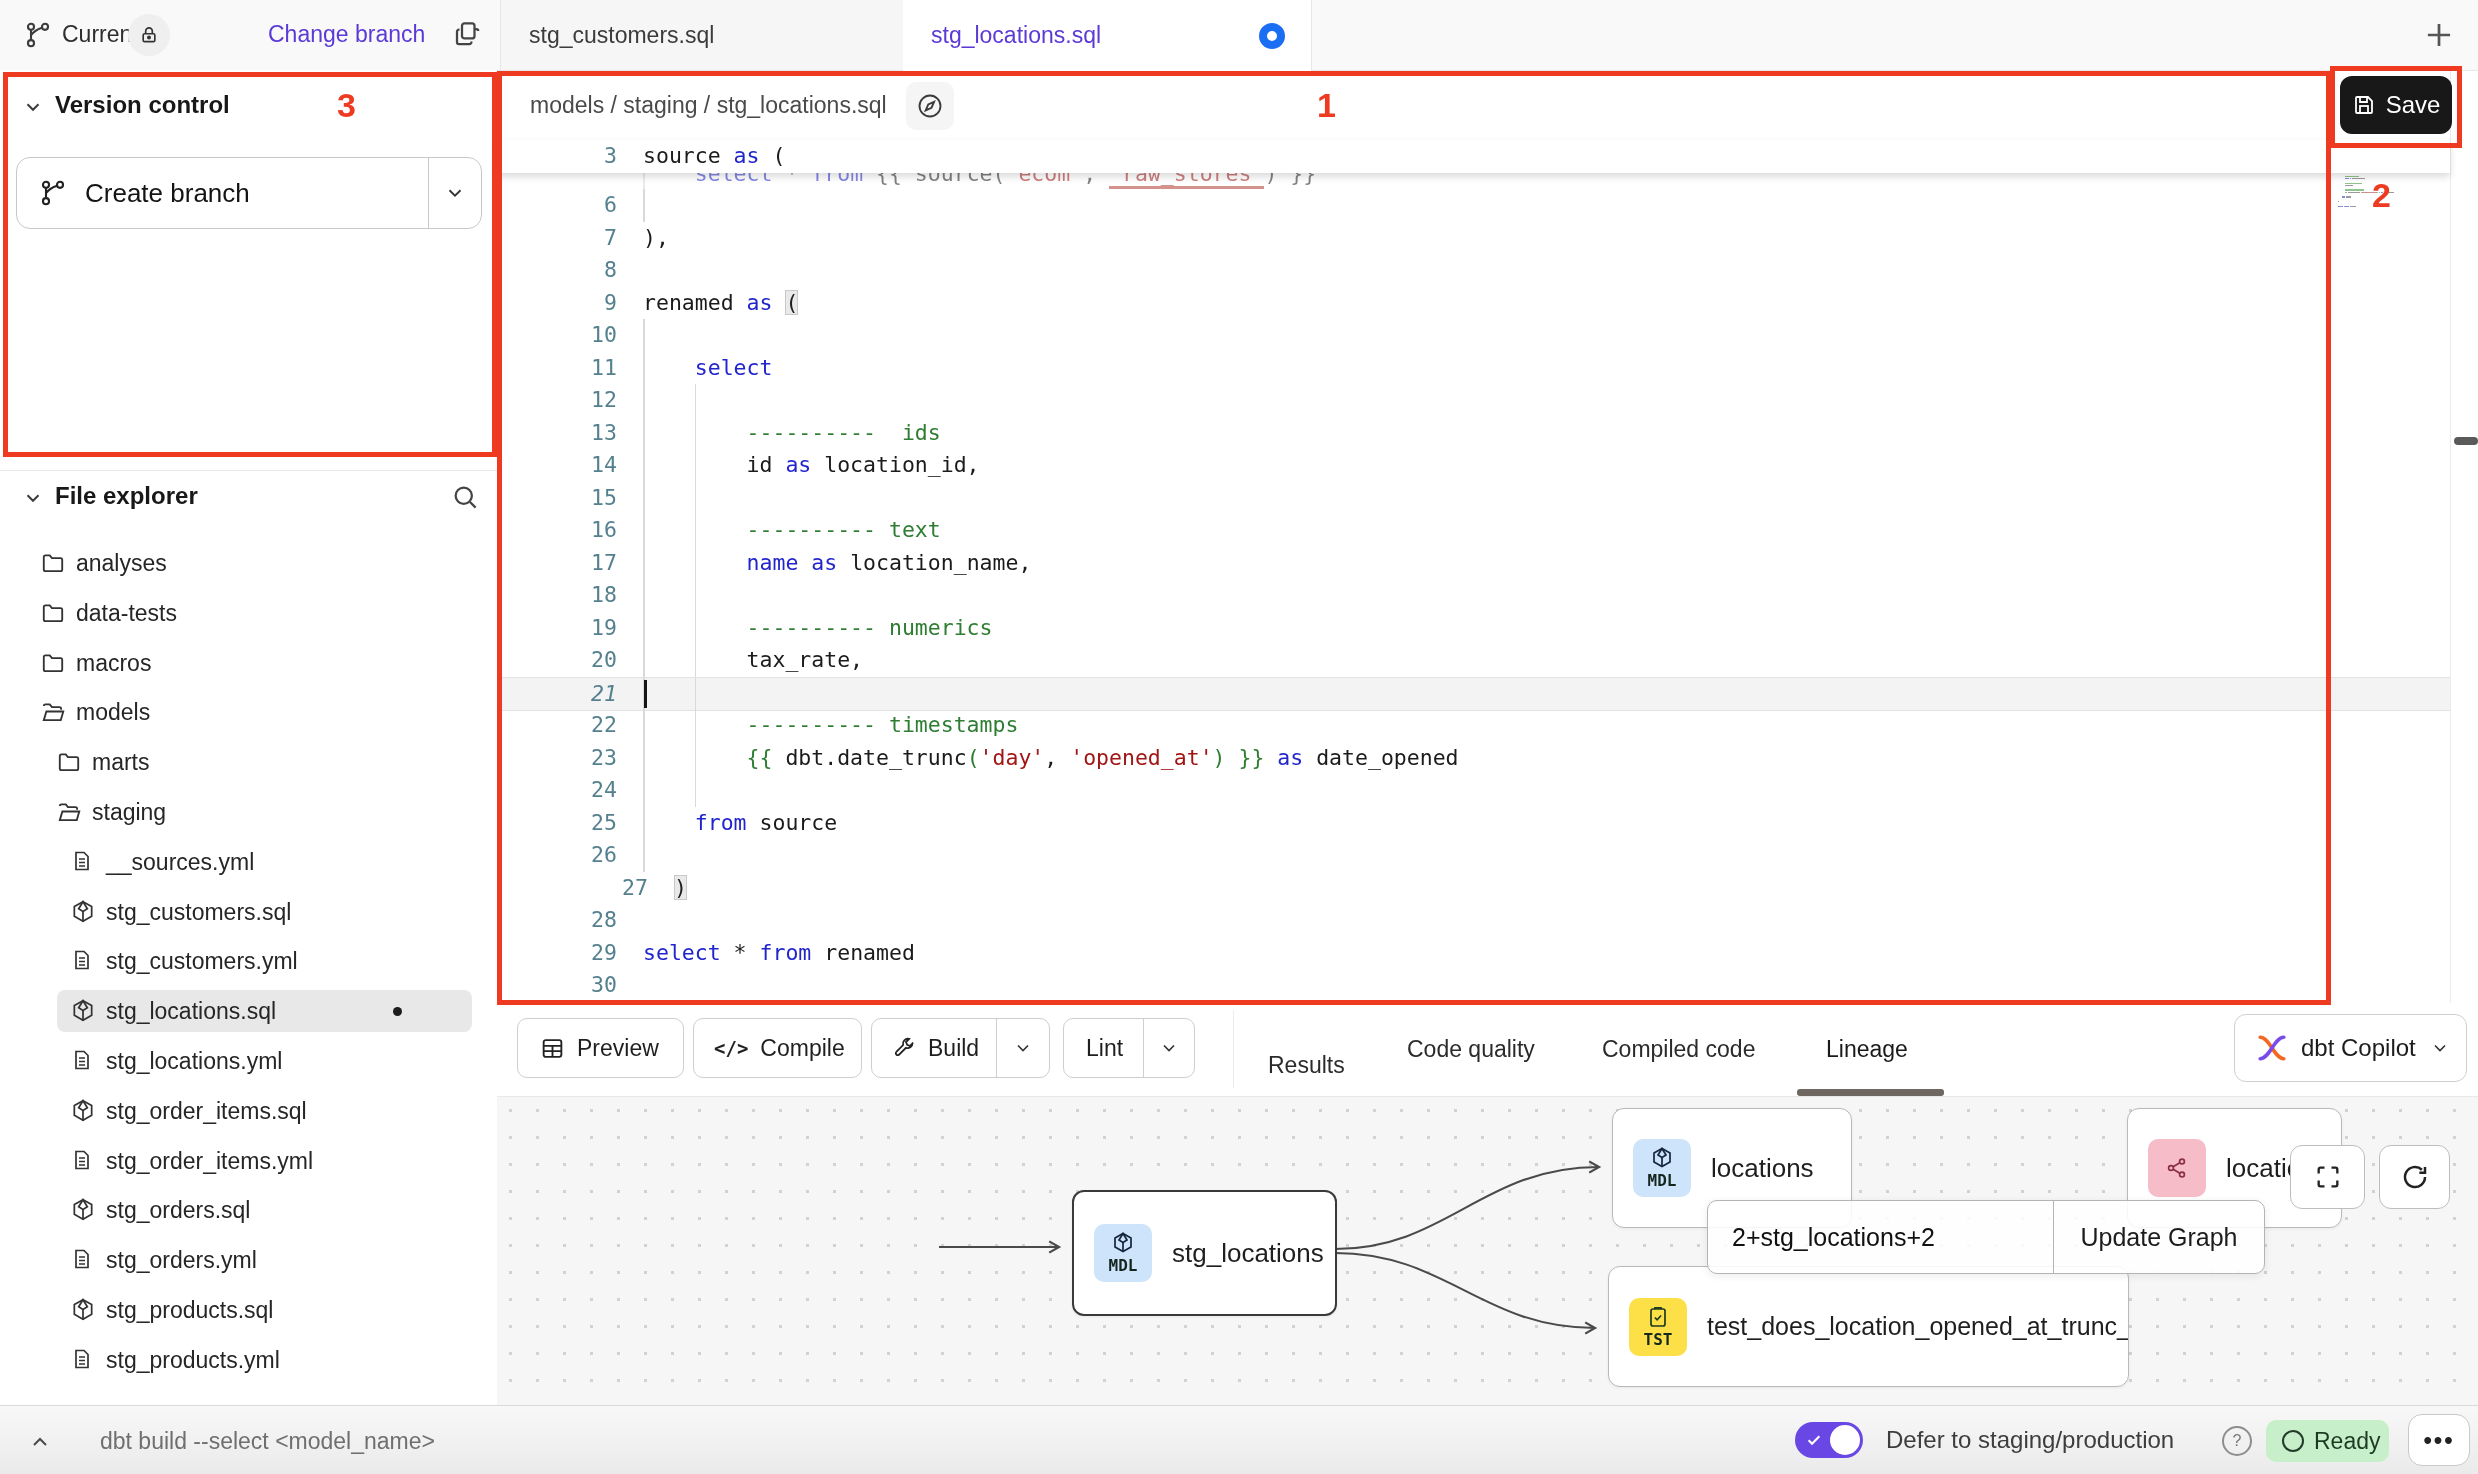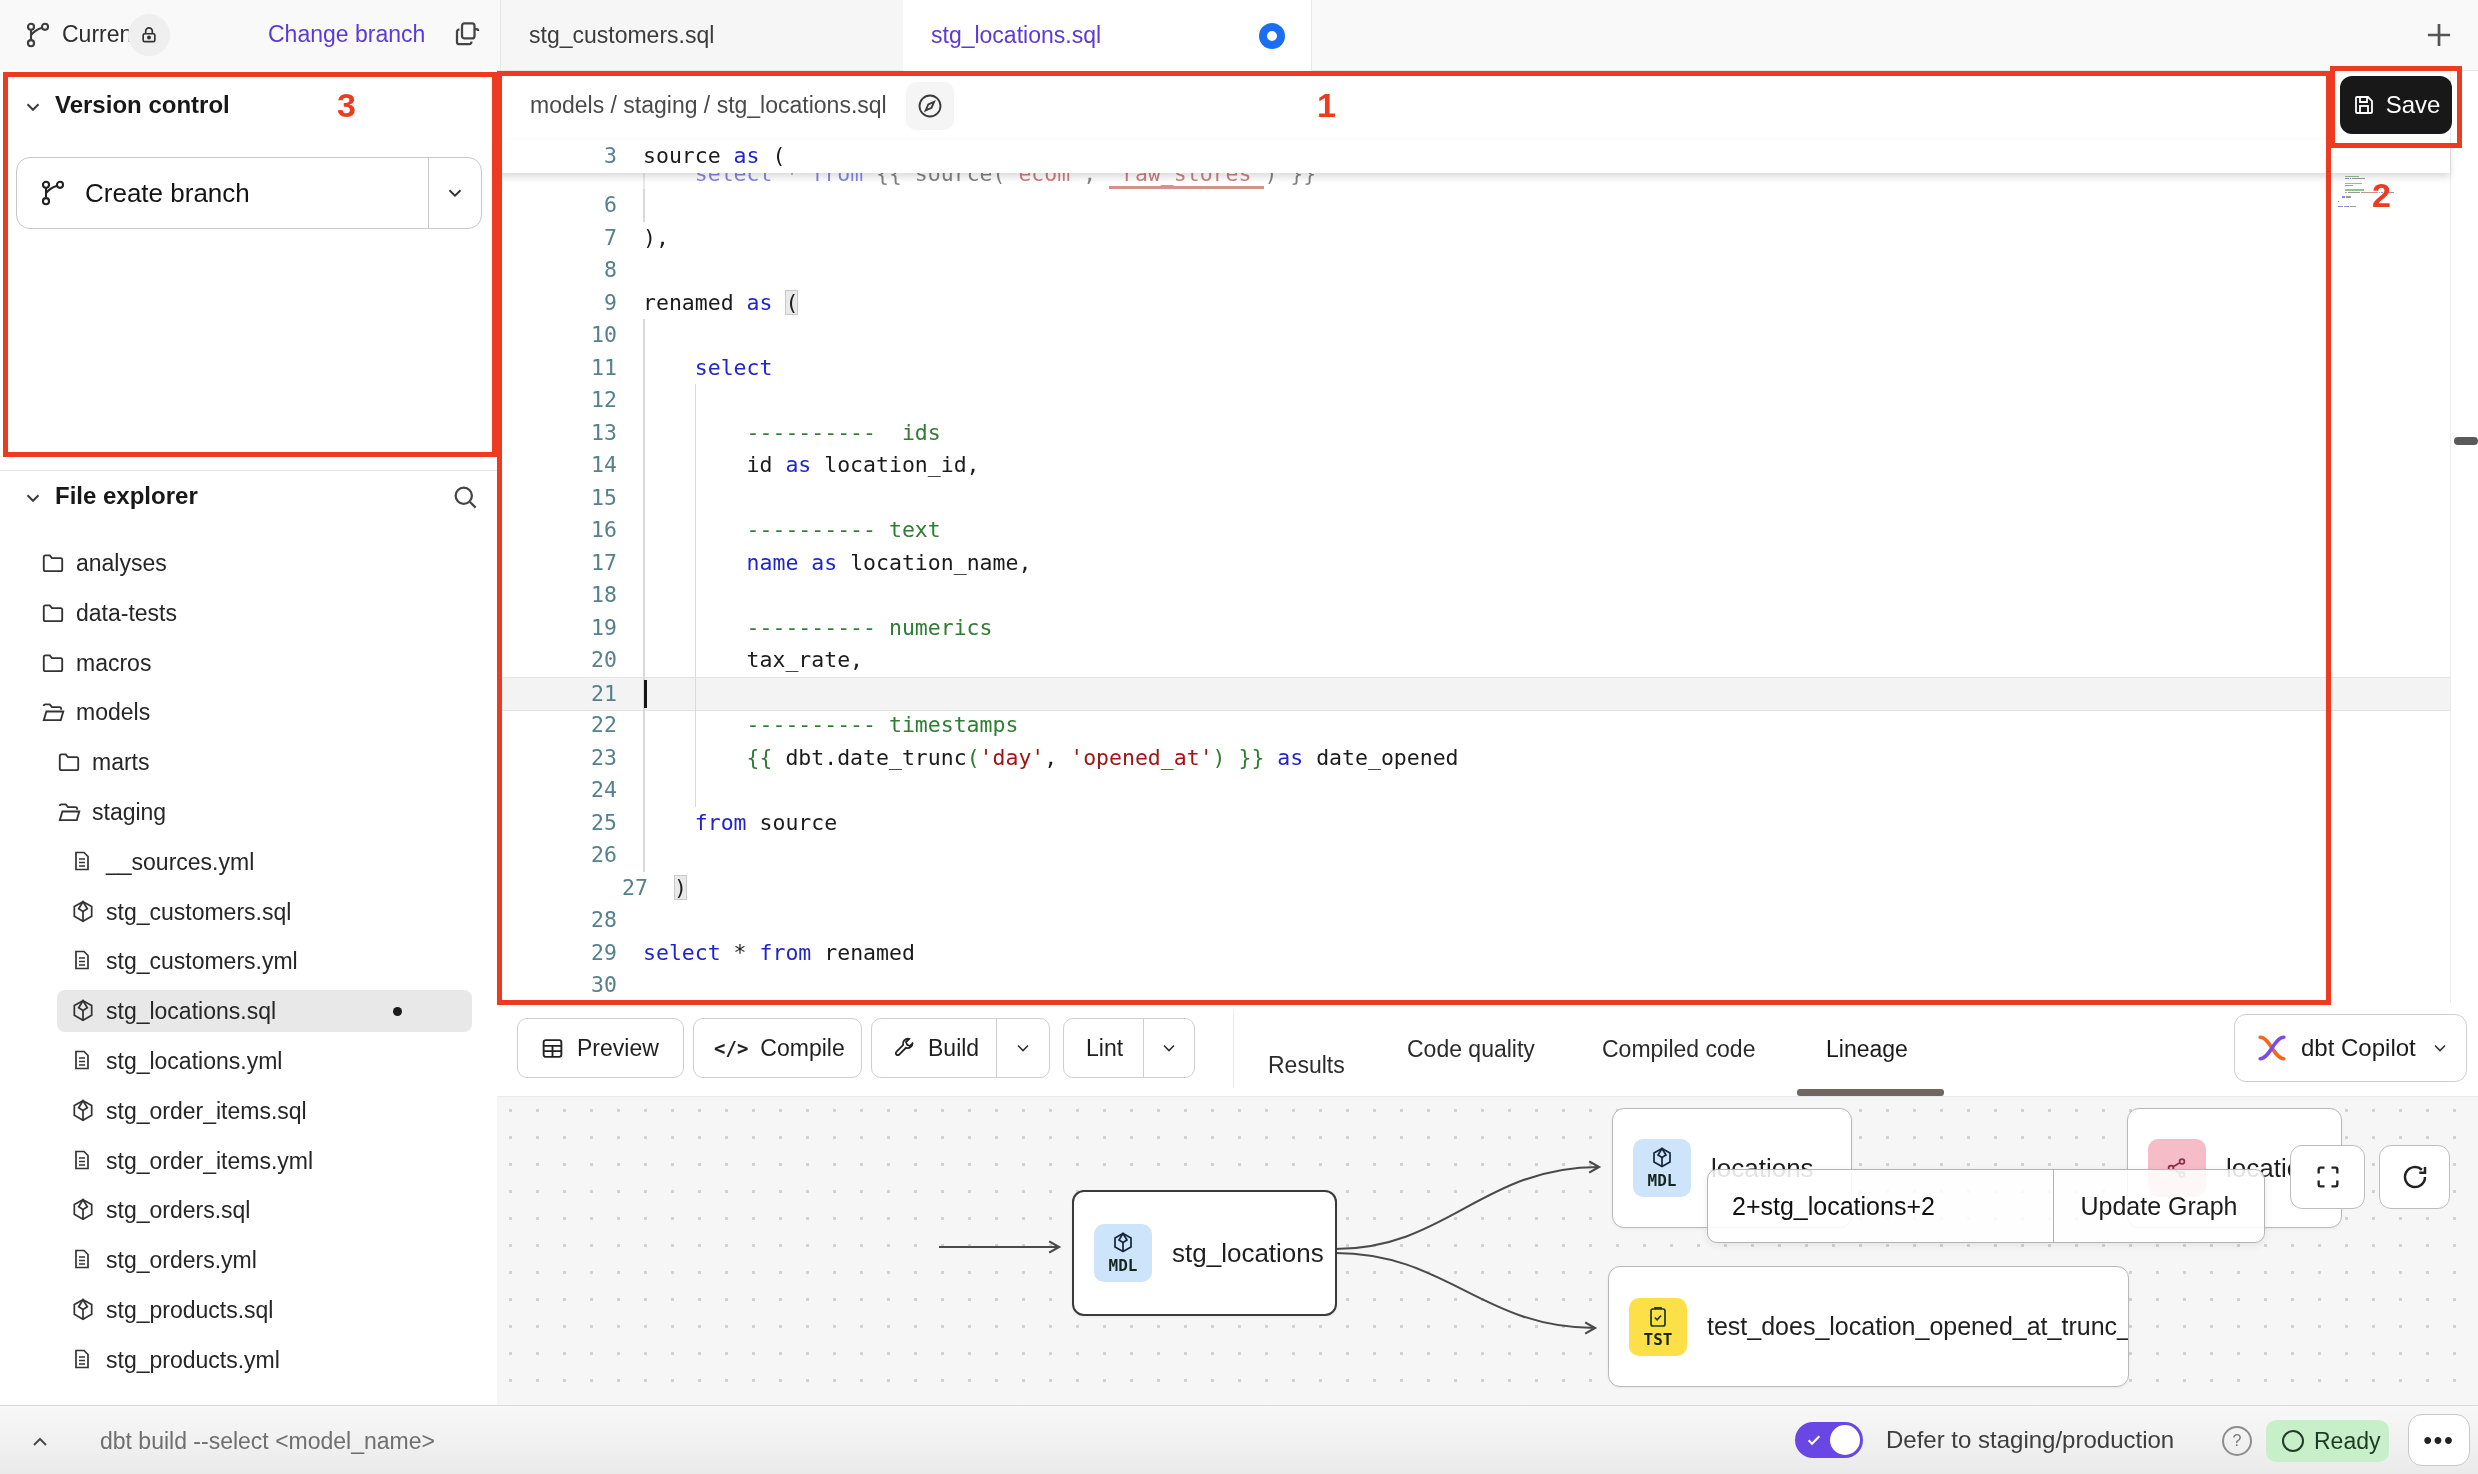--- a/index.html
+++ b/index.html
@@ -322,7 +322,7 @@
       <div class="code-line" style="position: absolute; left: 0px; width: 100%; top: 439px; height: 32.5px;"><span class="guide" style="left:calc(146px + 0ch);"></span><span class="guide" style="left:calc(146px + 4ch);"></span><span class="ln">18</span><span class="ct"></span></div>
       <div class="code-line" style="position: absolute; left: 0px; width: 100%; top: 471.5px; height: 32.5px;"><span class="guide" style="left:calc(146px + 0ch);"></span><span class="guide" style="left:calc(146px + 4ch);"></span><span class="ln">19</span><span class="ct"><span class="tk-p">        </span><span class="tk-c">---------- numerics</span></span></div>
       <div class="code-line" style="position: absolute; left: 0px; width: 100%; top: 504px; height: 32.5px;"><span class="guide" style="left:calc(146px + 0ch);"></span><span class="guide" style="left:calc(146px + 4ch);"></span><span class="ln">20</span><span class="ct"><span class="tk-p">        tax_rate,</span></span></div>
-      <div class="code-line cursor-line" style="position: absolute; left: 0px; width: 100%; top: 536.5px; height: 32.5px;"><span class="guide" style="left:calc(146px + 0ch);"></span><span class="guide" style="left:calc(146px + 4ch);"></span><span class="ln">21</span><span class="ct"></span><span style="position:absolute;left:147px;top:2px;width:2.5px;height:28px;background:#151515;"></span></div>
+      <div class="code-line cursor-line" style="position: absolute; left: 0px; width: 100%; top: 536.5px; height: 32.5px; font-style: italic;"><span class="guide" style="left:calc(146px + 0ch);"></span><span class="guide" style="left:calc(146px + 4ch);"></span><span class="ln">21</span><span class="ct"></span><span style="position:absolute;left:147px;top:2px;width:2.5px;height:28px;background:#151515;"></span></div>
       <div class="code-line" style="position: absolute; left: 0px; width: 100%; top: 569px; height: 32.5px;"><span class="guide" style="left:calc(146px + 0ch);"></span><span class="guide" style="left:calc(146px + 4ch);"></span><span class="ln">22</span><span class="ct"><span class="tk-p">        </span><span class="tk-c">---------- timestamps</span></span></div>
       <div class="code-line" style="position: absolute; left: 0px; width: 100%; top: 601.5px; height: 32.5px;"><span class="guide" style="left:calc(146px + 0ch);"></span><span class="guide" style="left:calc(146px + 4ch);"></span><span class="ln">23</span><span class="ct"><span class="tk-p">        </span><span class="tk-j">{{</span><span class="tk-p"> dbt.date_trunc</span><span class="tk-j">(</span><span class="tk-s">'day'</span><span class="tk-p">, </span><span class="tk-s">'opened_at'</span><span class="tk-j">)</span><span class="tk-p"> </span><span class="tk-j">}}</span><span class="tk-p"> </span><span class="tk-k">as</span><span class="tk-p"> date_opened</span></span></div>
       <div class="code-line" style="position: absolute; left: 0px; width: 100%; top: 634px; height: 32.5px;"><span class="guide" style="left:calc(146px + 0ch);"></span><span class="guide" style="left:calc(146px + 4ch);"></span><span class="ln">24</span><span class="ct"></span></div>

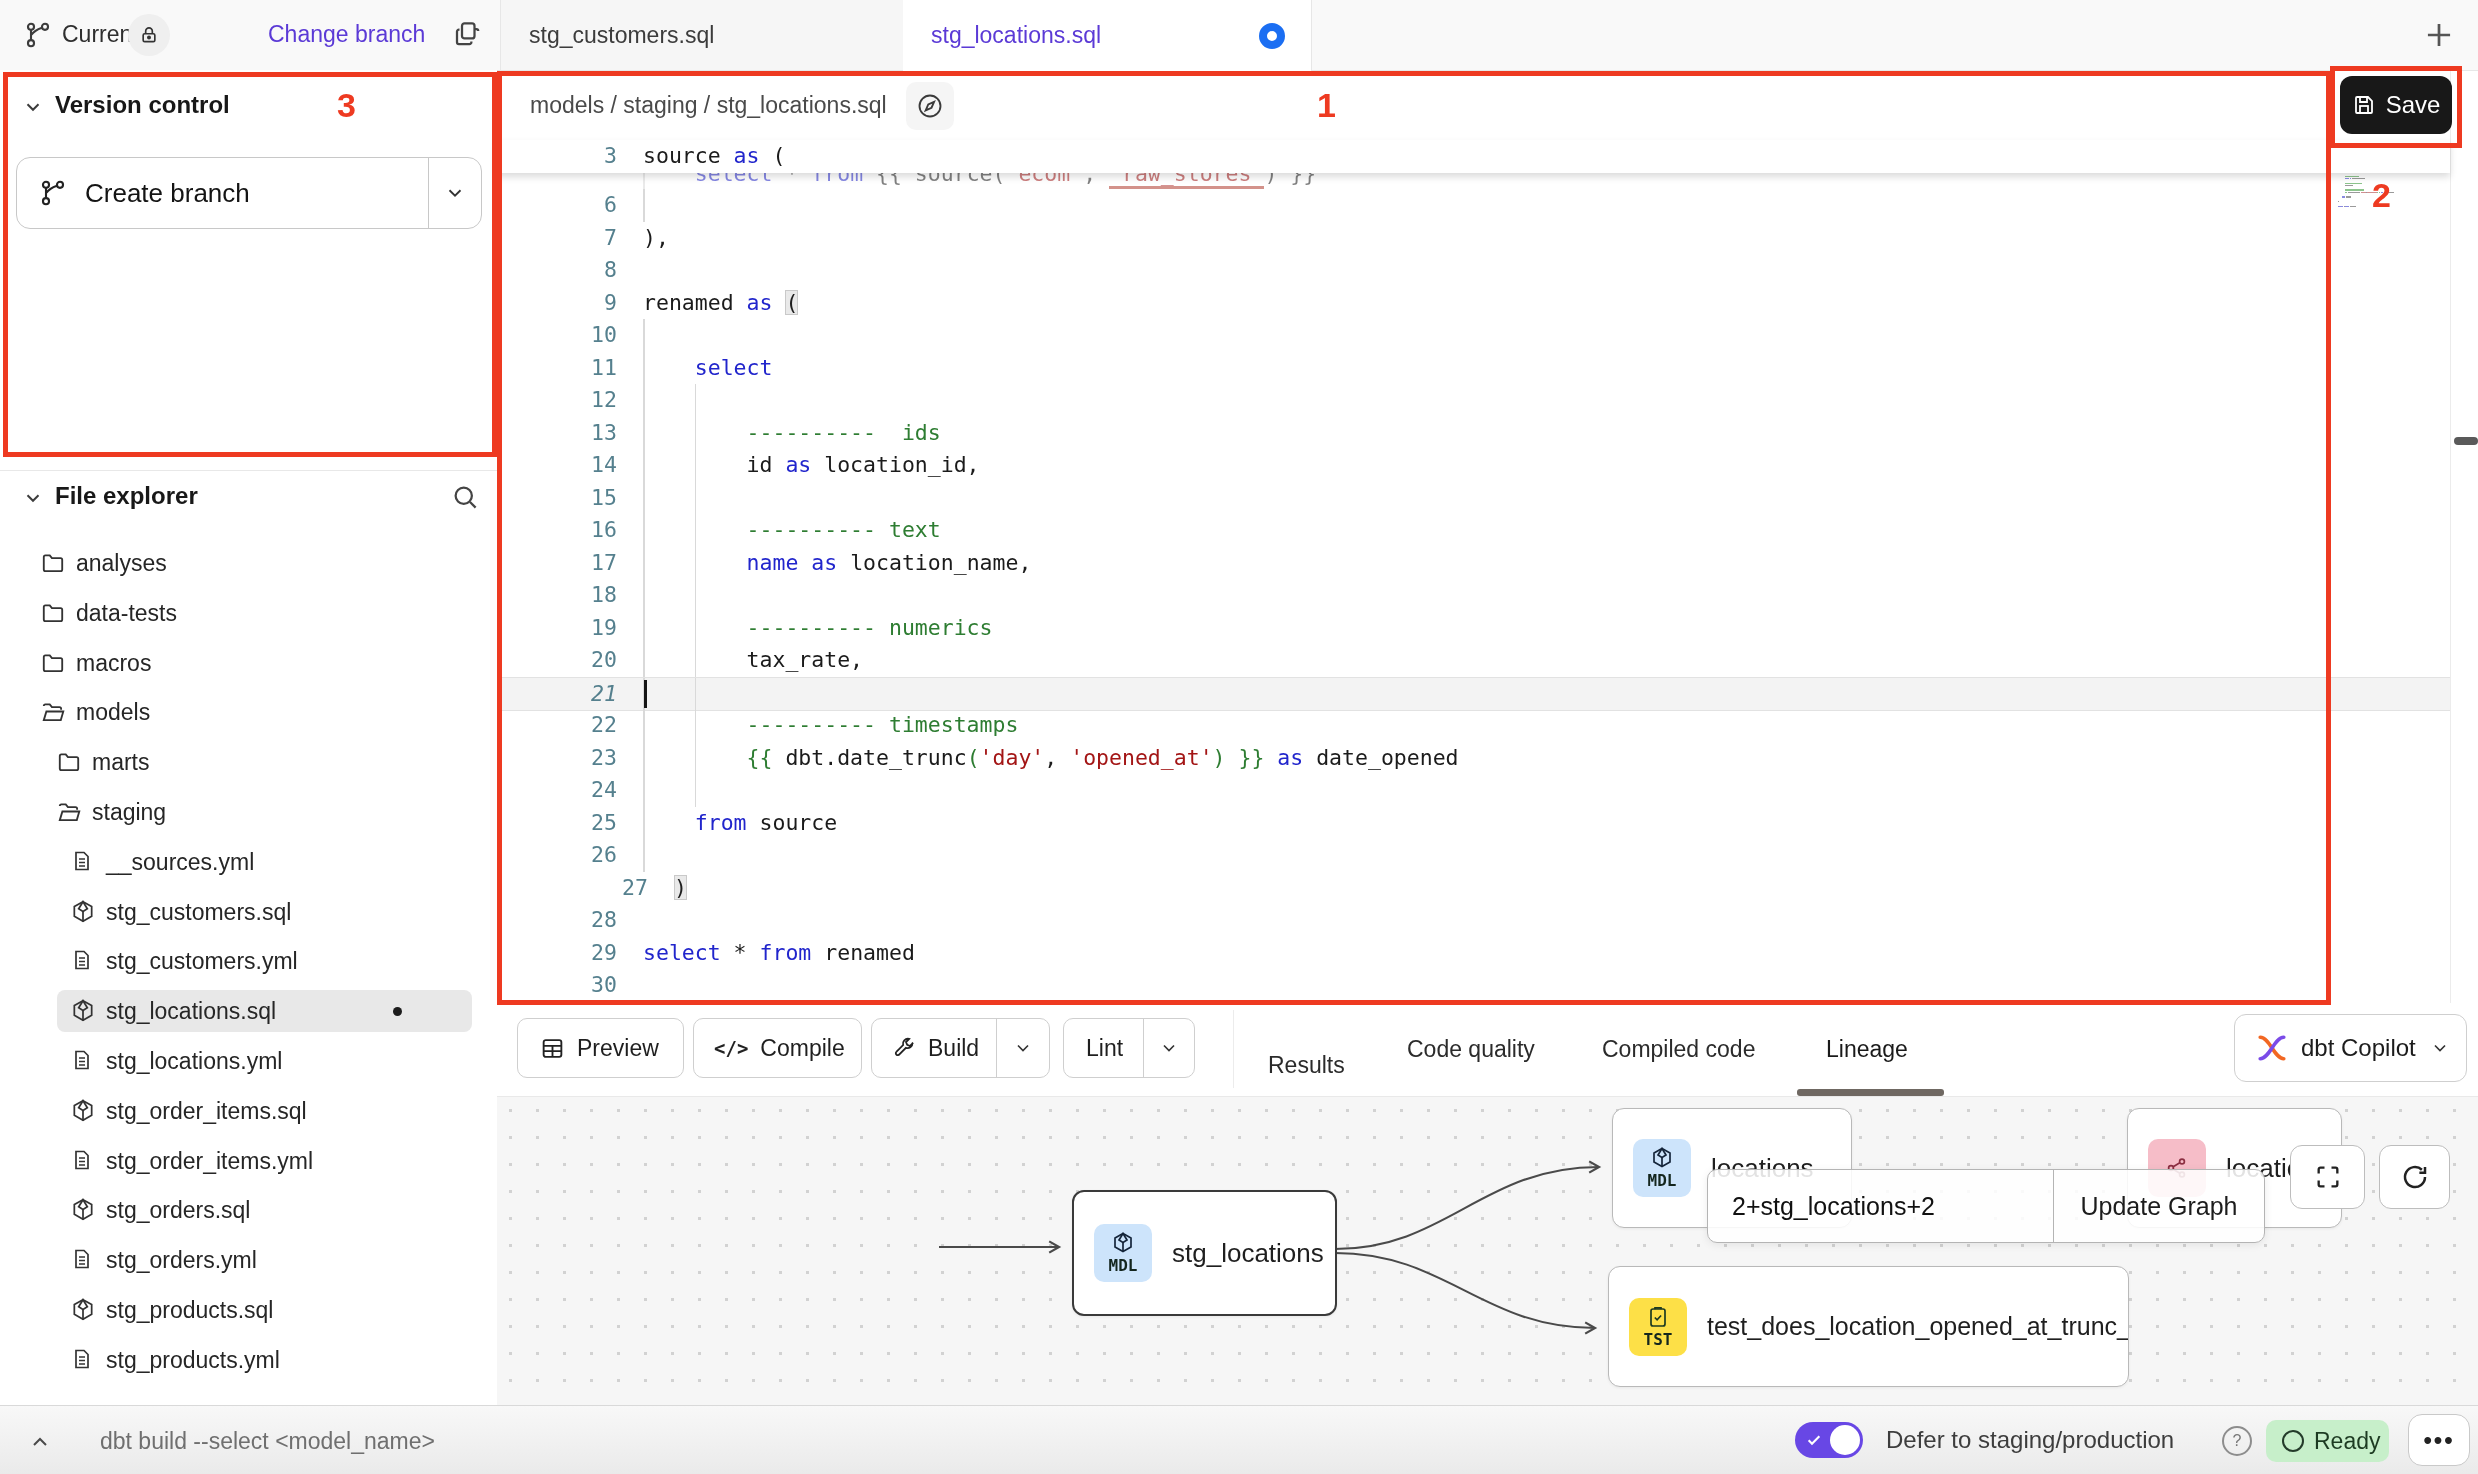--- a/index.html
+++ b/index.html
@@ -496,7 +496,7 @@
     <span class="node-label" style="font-size:25px;">test_does_location_opened_at_trunc_t…</span>
   </div>
 
-  <div class="abs" style="left:1707px;top:1169px;width:556px;height:72px;background:rgba(255,255,255,0.87);border:1.5px solid #b4b4b4;border-radius:10px;box-shadow:0 2px 8px rgba(0,0,0,0.08);display:flex;align-items:center;z-index:10;">
+  <div class="abs" style="left:1707px;top:1200px;width:556px;height:72px;background:rgba(255,255,255,0.87);border:1.5px solid #b4b4b4;border-radius:10px;box-shadow:0 2px 8px rgba(0,0,0,0.08);display:flex;align-items:center;z-index:10;">
     <span style="margin-left:24px;font-size:25px;color:#111;">2+stg_locations+2</span>
     <span style="margin-left:auto;height:100%;border-left:1px solid #b4b4b4;width:210px;display:flex;align-items:center;justify-content:center;font-size:25px;font-weight:500;color:#1c1c1c;">Update Graph</span>
   </div>

